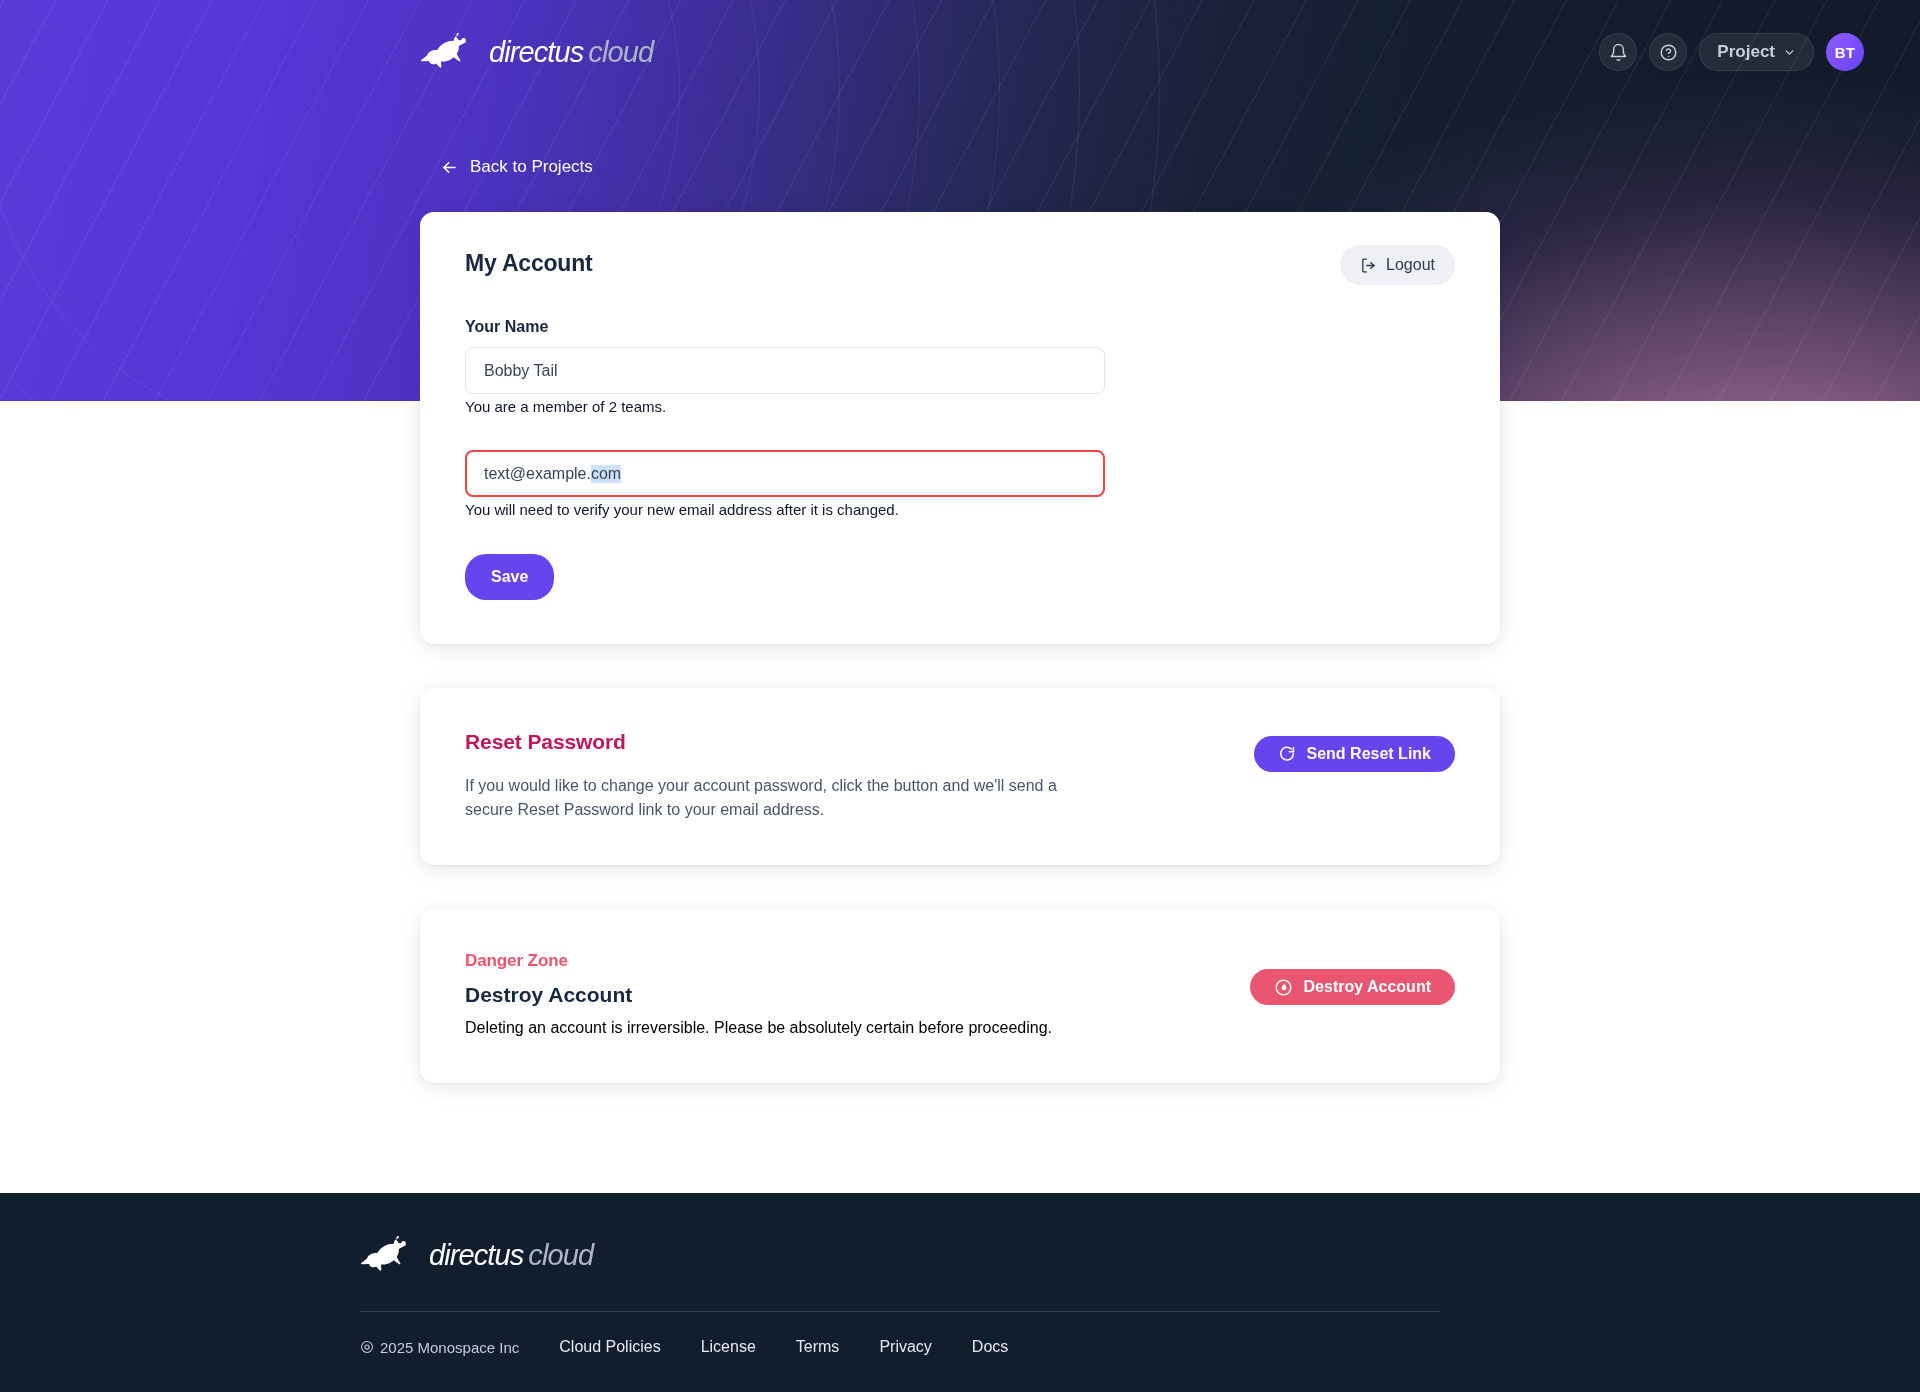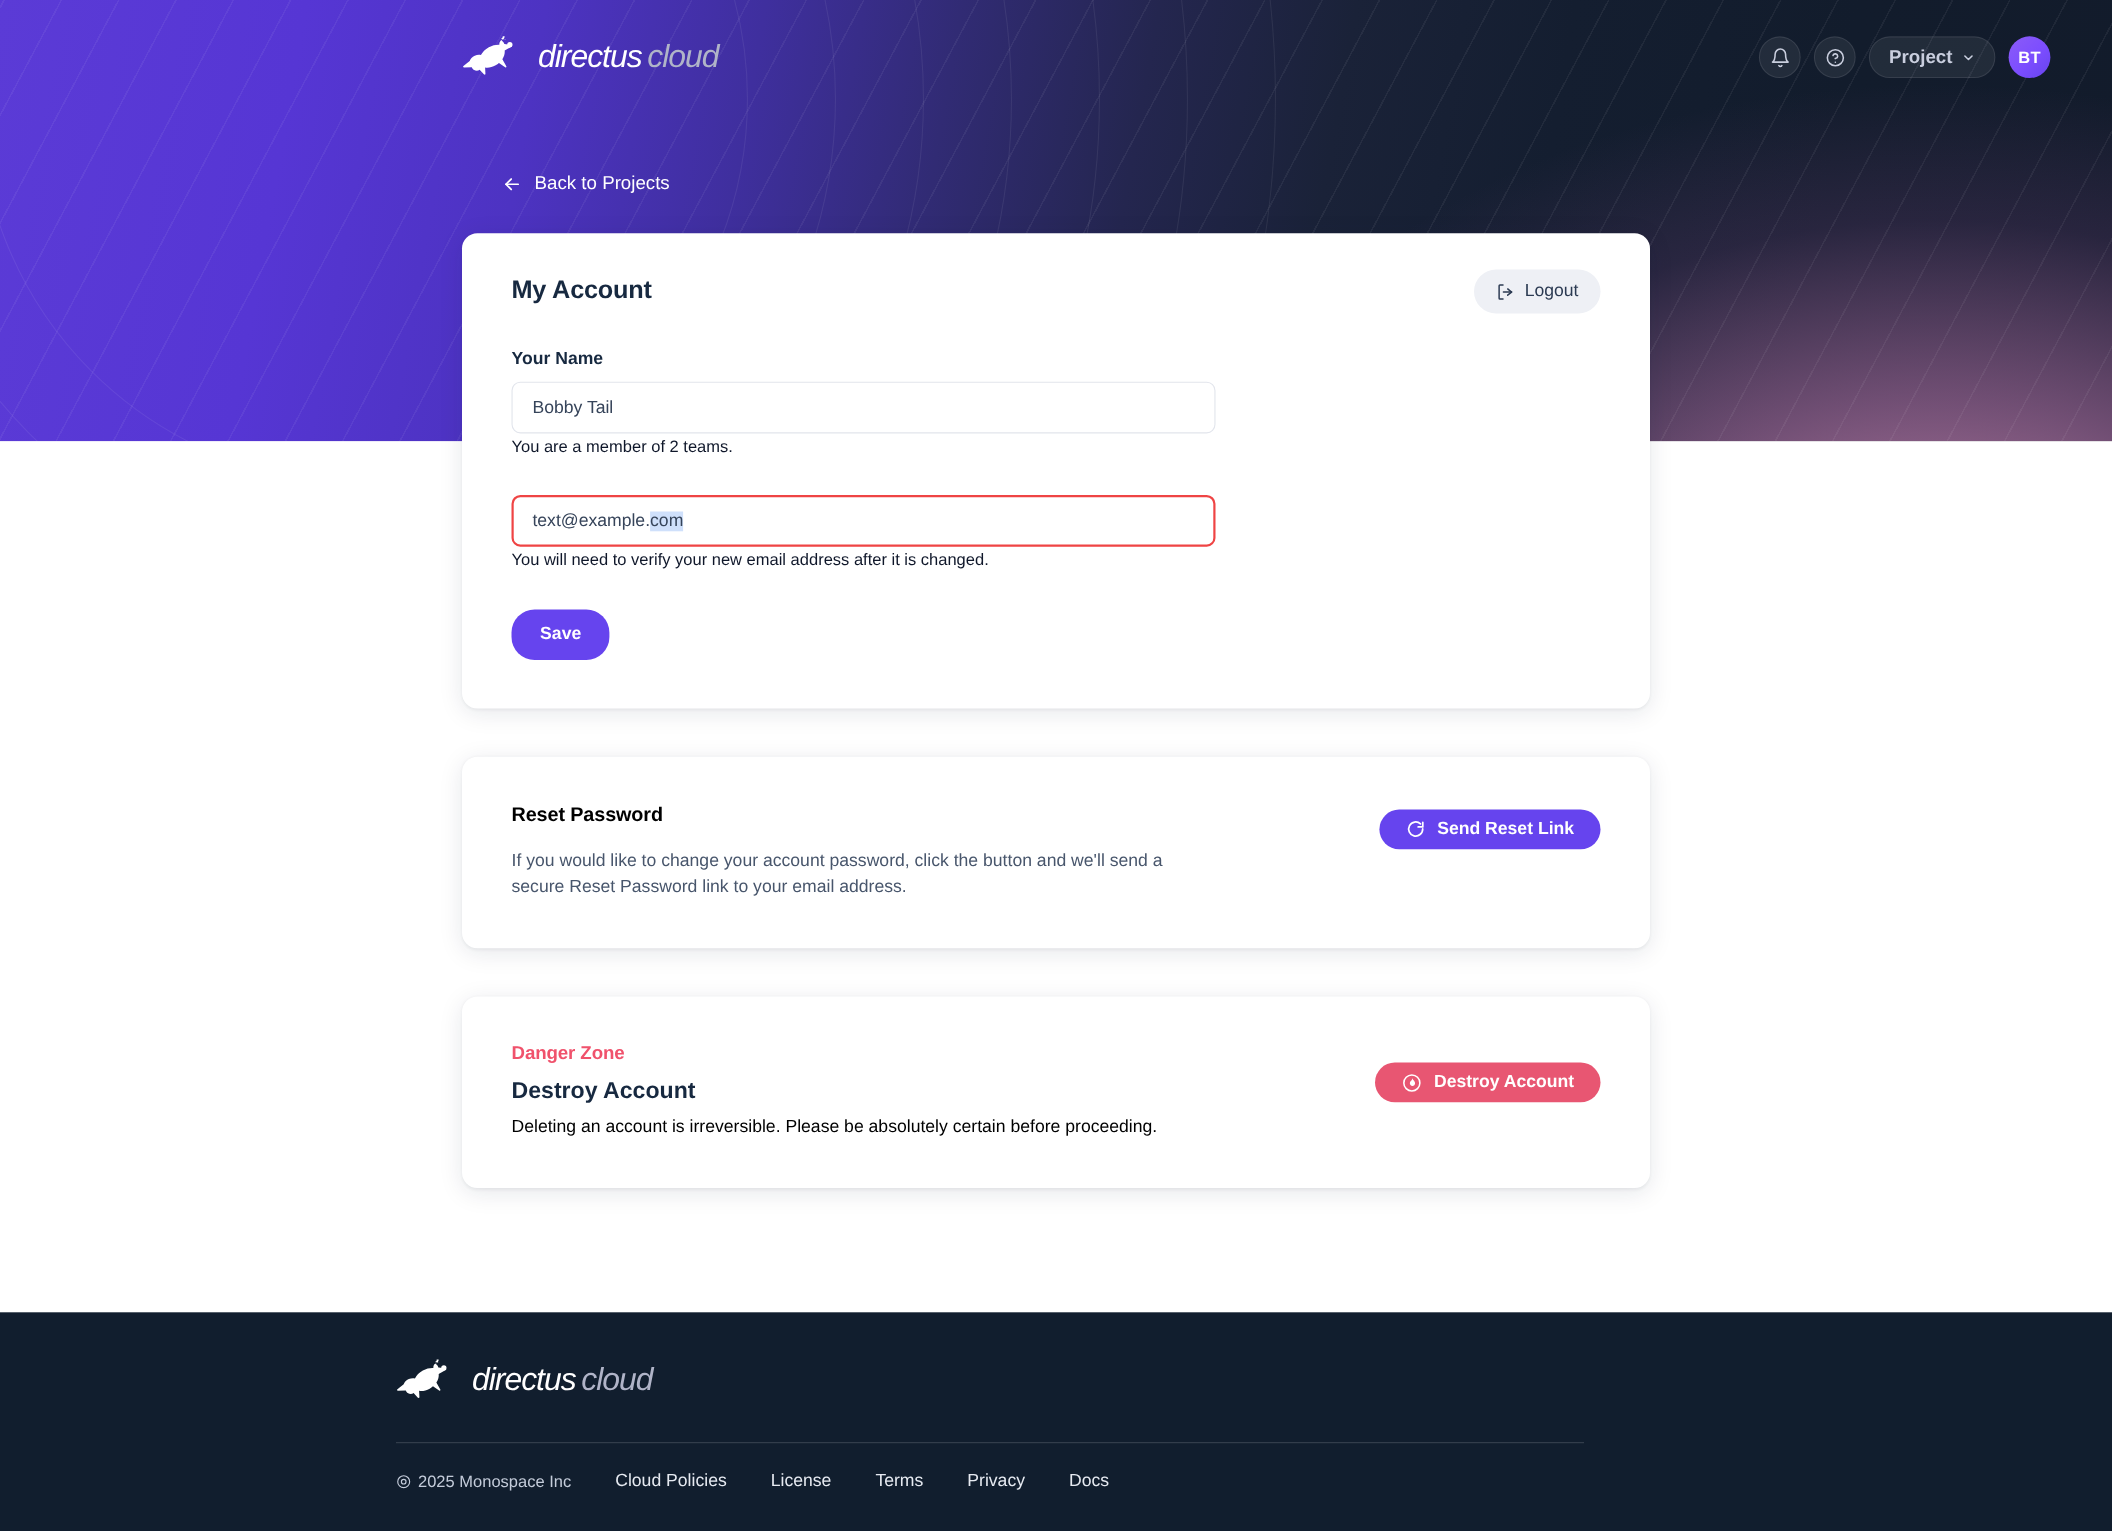--- a/index.html
+++ b/index.html
@@ -144,7 +144,7 @@
   .back-link {
     position: absolute;
     top: 157px;
-    left: 456px;
+    left: 440px;
     display: flex;
     align-items: center;
     gap: 11px;

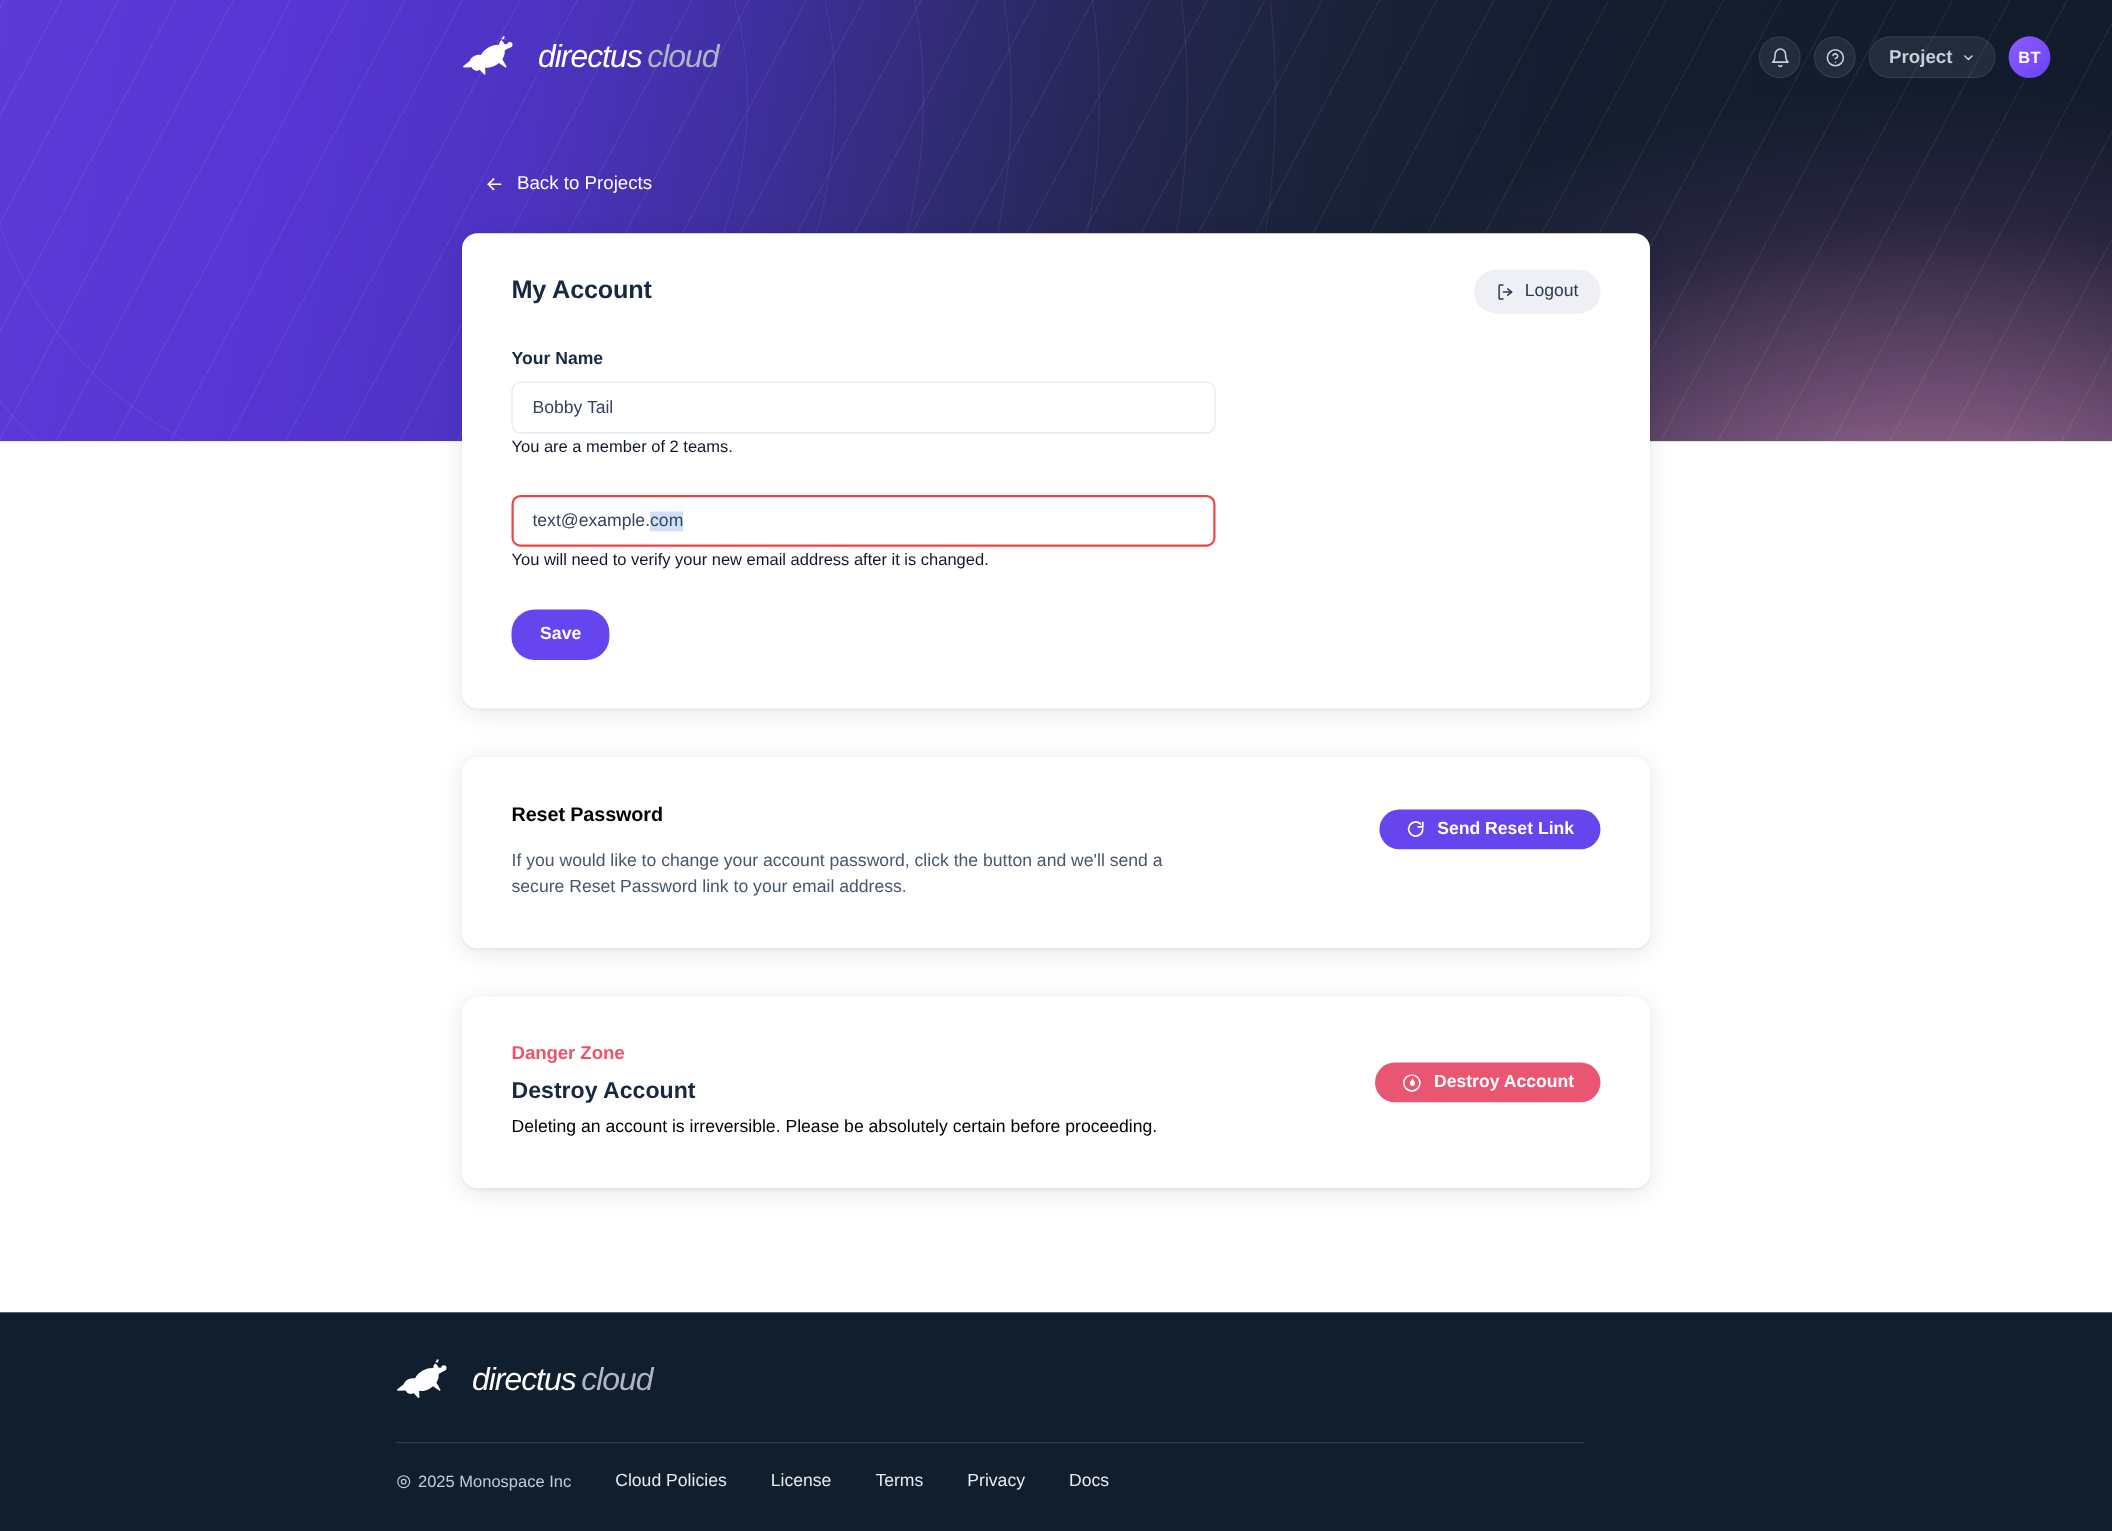--- a/index.html
+++ b/index.html
@@ -257,9 +257,9 @@
   }
   .split-left { flex: 1; }
   .section-title {
-    font-size: 18px;
-    font-weight: 700;
-    color: #000000;
+    font-size: 21px;
+    font-weight: 700;
+    color: #be185d;
     letter-spacing: -0.1px;
   }
   .section-body {

